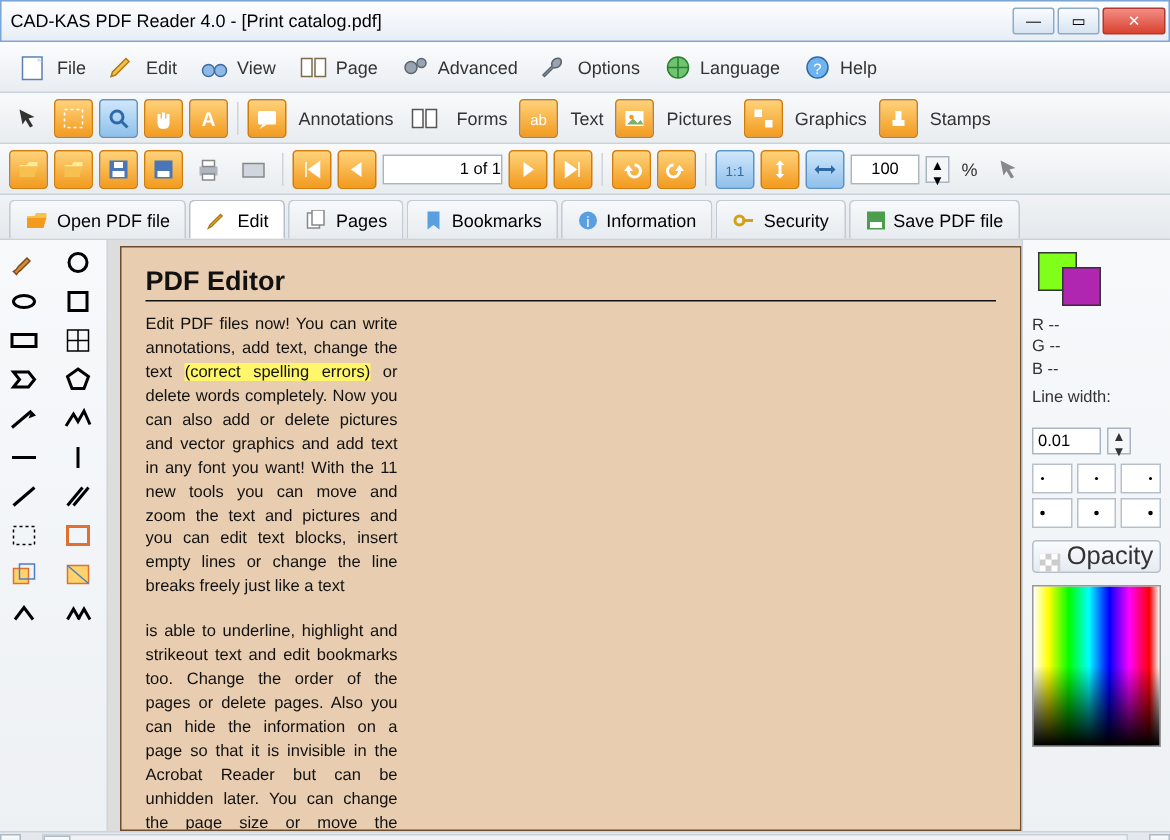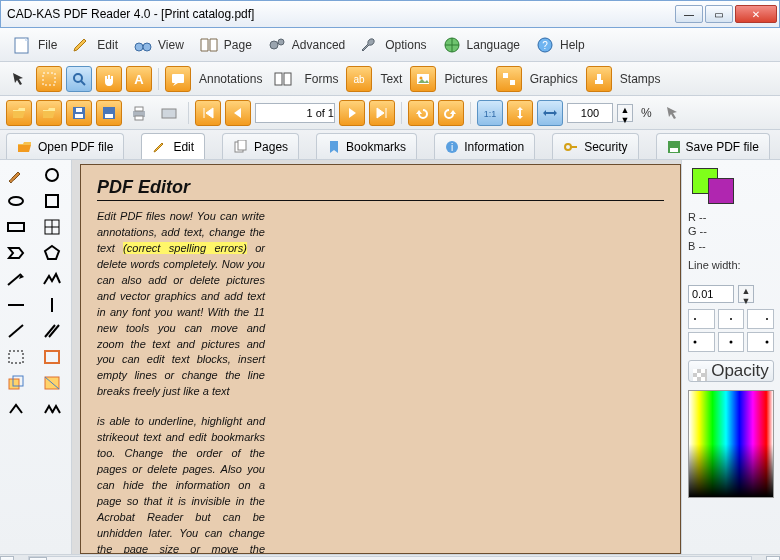--- a/index.html
+++ b/index.html
@@ -26,7 +26,7 @@
 .pageinput{ width:80px; height:20px; font-size:11px; text-align:right; border:1px solid #aab5c1;}
 .zoominput{ width:46px; height:20px; font-size:11px; text-align:center; border:1px solid #aab5c1;}
 
-.tabbar { height:30px; background:linear-gradient(#f0f2f5,#e4e8ec); display:flex; align-items:flex-end; padding:0 6px; gap:17px; border-bottom:1px solid #c9d1da;}
+.tabbar { height:30px; background:linear-gradient(#f0f2f5,#e4e8ec); display:flex; align-items:flex-end; padding:0 6px; gap:2px; border-bottom:1px solid #c9d1da;}
 .tab { height:26px; padding:0 10px; display:flex; align-items:center; gap:5px; font-size:12px; border:1px solid #c3cbd4; border-bottom:none; background:linear-gradient(#f7f9fb,#e7ebef); border-radius:4px 4px 0 0; cursor:pointer;}
 .tab.active{ background:#fff; border-color:#b7c0ca; font-weight:500;}
 

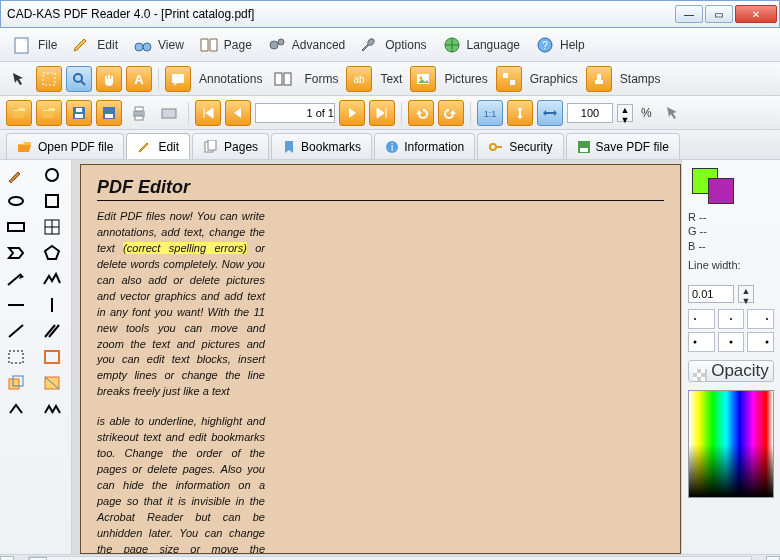--- a/index.html
+++ b/index.html
@@ -35,7 +35,7 @@
 .ltool{ width:28px; height:22px; display:flex; align-items:center; justify-content:center; cursor:pointer; font-size:14px;}
 .ltool svg{ width:20px; height:18px; }
 
-.docwrap { flex:1; background:#ddd; position:relative; overflow:hidden; border-right:1px solid #cdd4db;font-style:italic;}
+.docwrap { flex:1; background:#ddd; position:relative; overflow:hidden; border-right:1px solid #cdd4db;}
 .doc { position:absolute; left:8px; top:4px; right:0; bottom:0; background:#e8cdb0; border:1px solid #6b4d2e; overflow:hidden;}
 .docinner{ padding:12px 16px 8px 16px; }
 .dochead{ font-size:18px; font-weight:700; color:#111; border-bottom:1px solid #111; padding-bottom:2px; margin-bottom:8px;}

